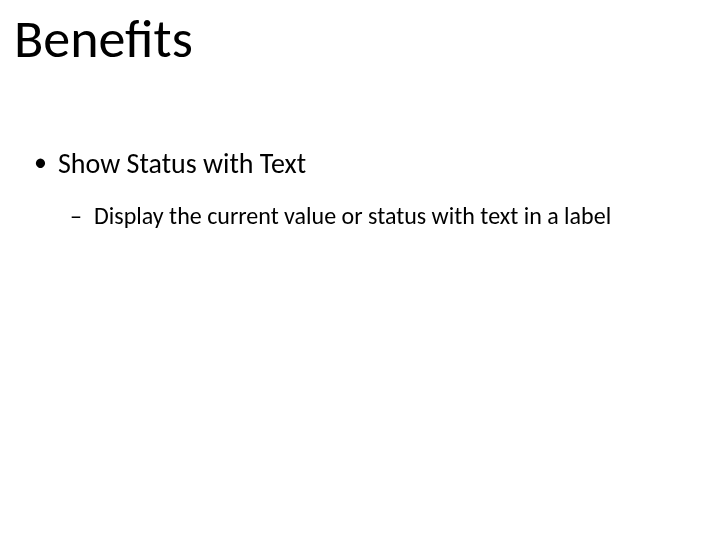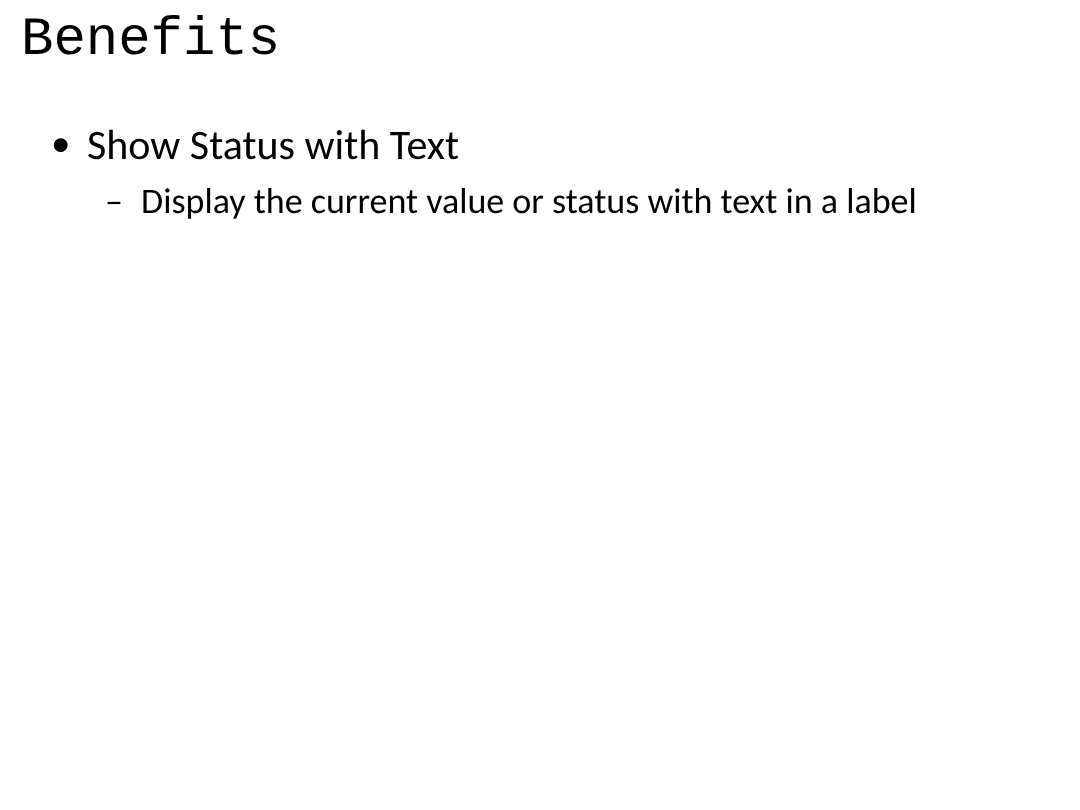--- a/index.html
+++ b/index.html
@@ -12,11 +12,10 @@
       padding: 6px 20px 20px 20px;
     }
     .title {
-      font-size: 36px;
+      font-size: 54px;
       font-weight: 400;
-      margin-bottom: 32px;
+      margin-bottom: 74px;
       margin-left: -6px;
-      font-family: Liberation Mono, monospace;
     }
     .level1 {
       list-style: none;

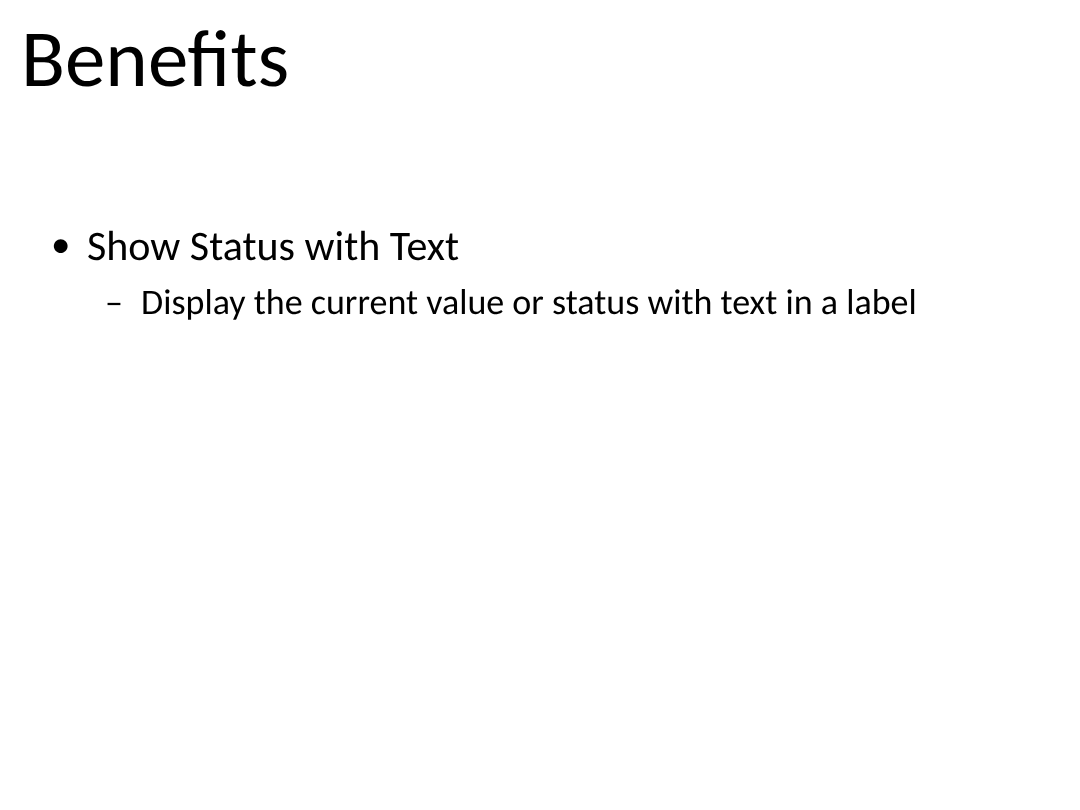--- a/index.html
+++ b/index.html
@@ -36,7 +36,7 @@
     .level2 {
       list-style: none;
       padding-left: 36px;
-      margin-top: 6px;
+      margin-top: 20px;
       margin-bottom: 10px;
     }
     .level2 > li {

